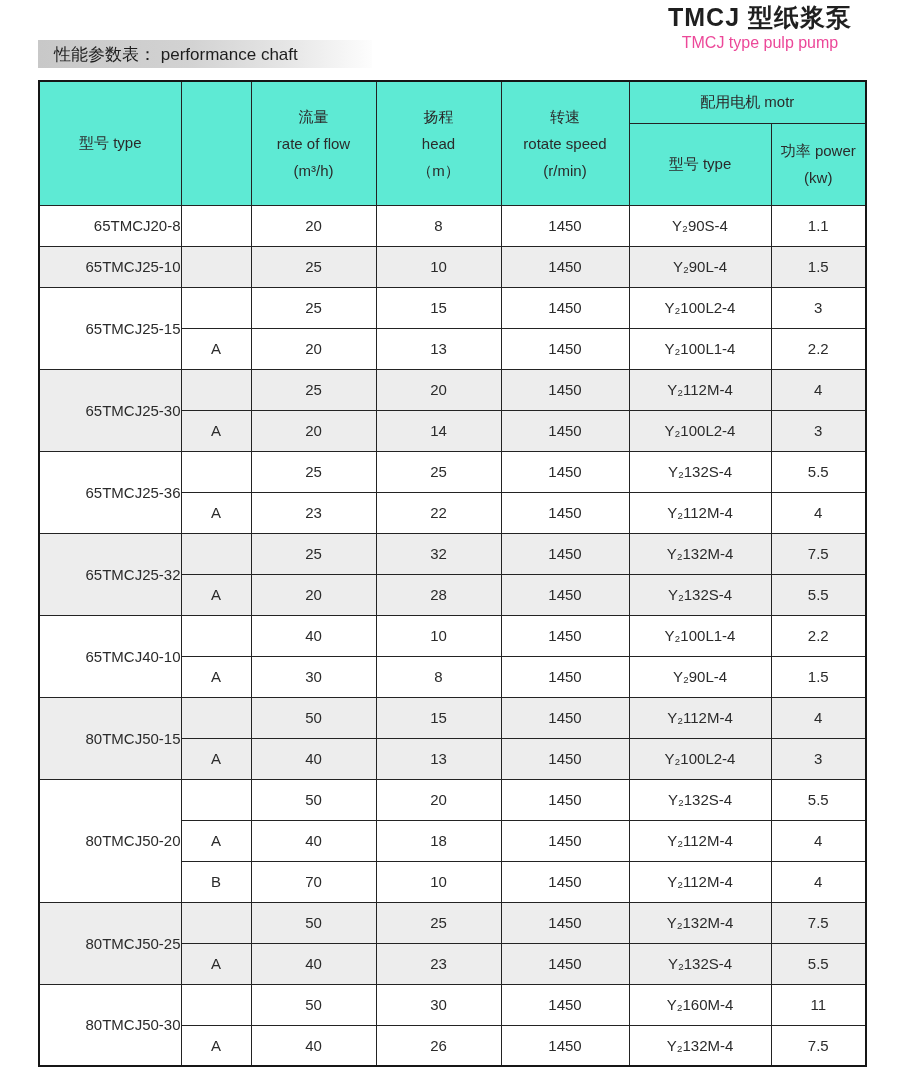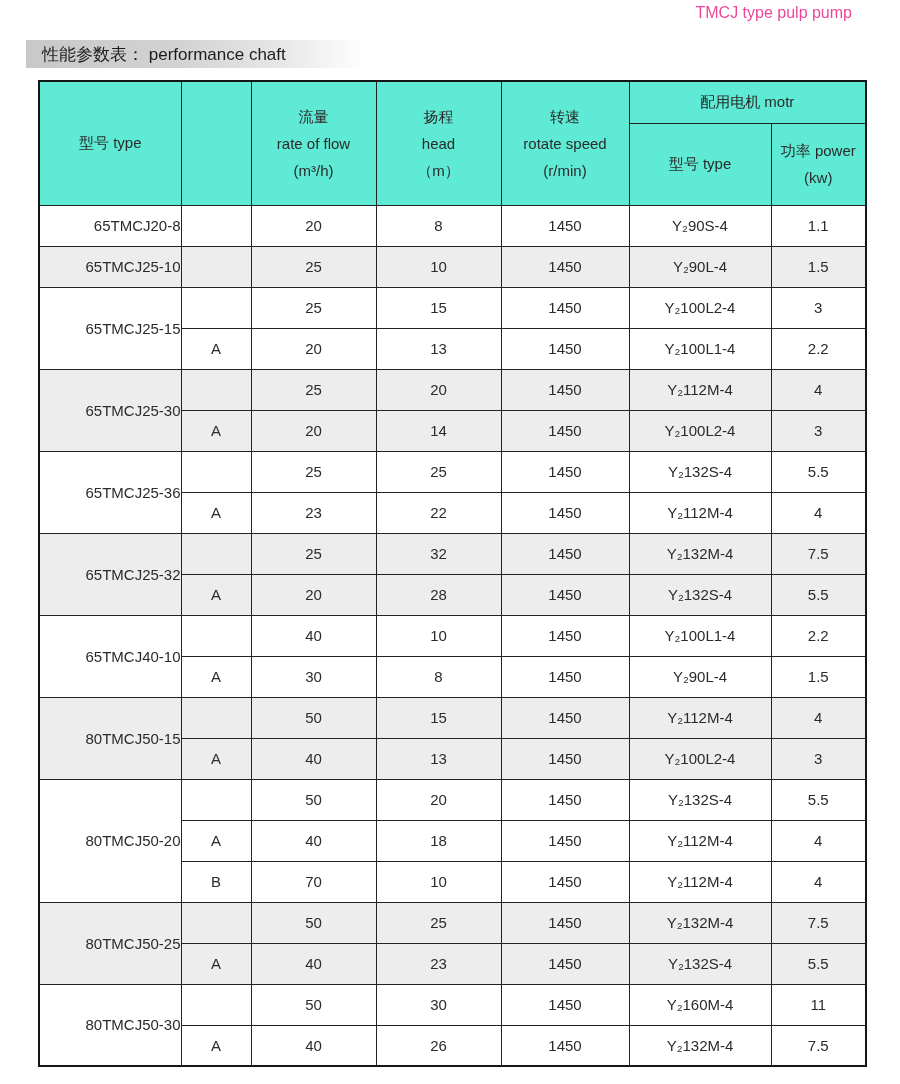--- a/index.html
+++ b/index.html
@@ -95,6 +95,7 @@
 <div class="page">
 
   <div class="title-block">
+    <div class="title-cn">TMCJ 型纸浆泵</div>
     <div class="title-en">TMCJ type pulp pump</div>
   </div>
 

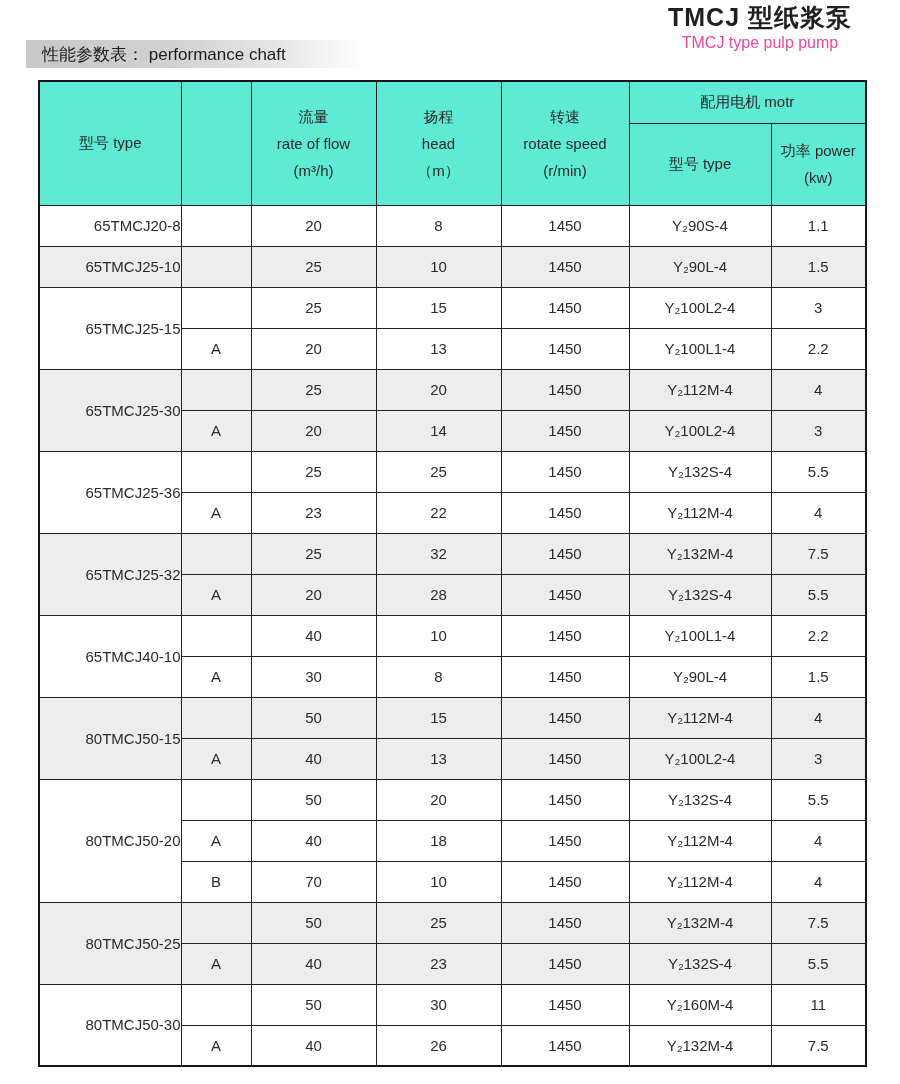--- a/index.html
+++ b/index.html
@@ -40,7 +40,7 @@
   
   .section-bar {
     position: absolute;
-    left: 26px;
+    left: 38px;
     top: 40px;
     width: 334px;
     height: 28px;

